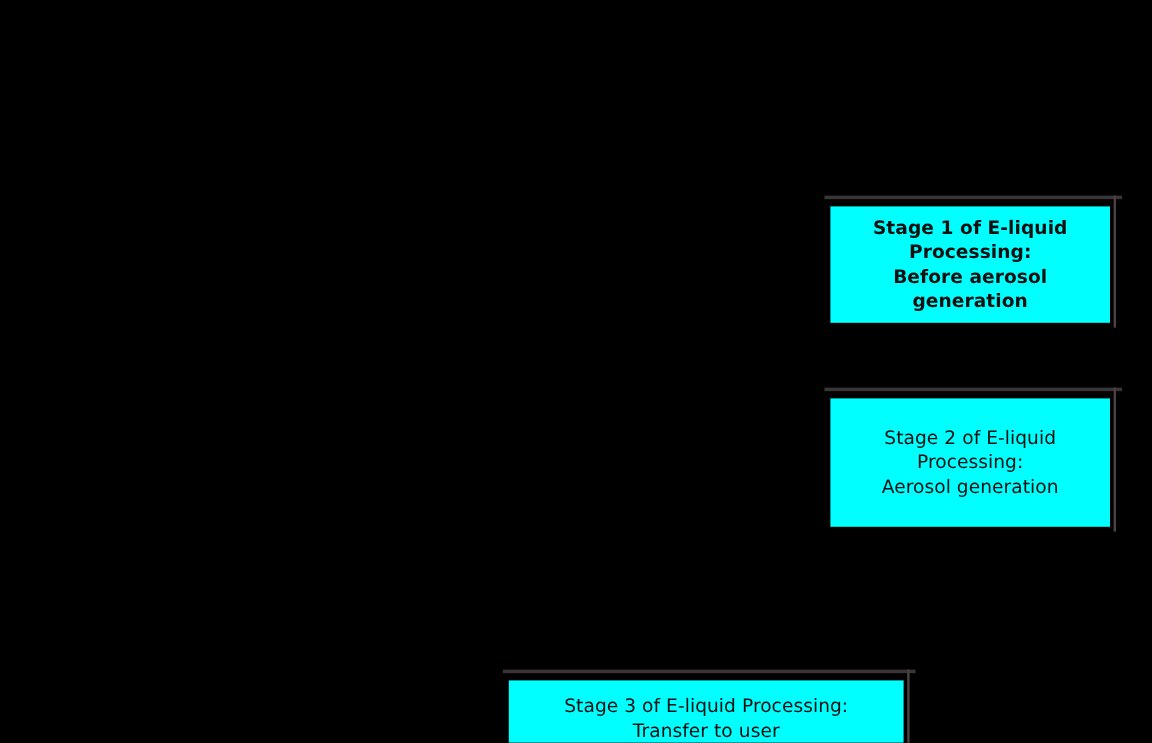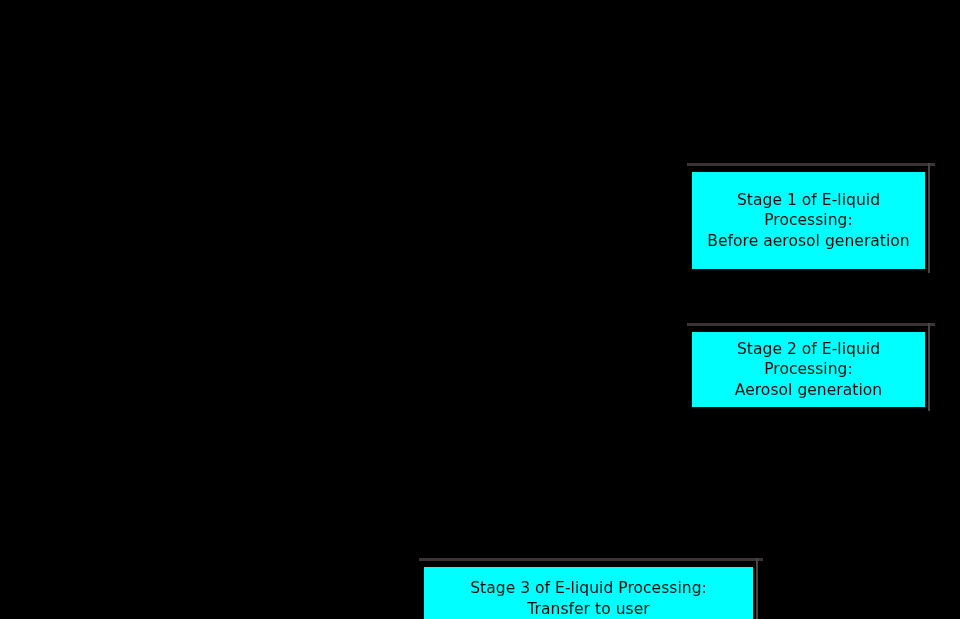--- a/index.html
+++ b/index.html
@@ -68,6 +68,7 @@
     top: 172px;
     width: 233px;
     height: 97px;
+    font-weight: bold;
   }
   #node-stage2 {
     left: 692px;

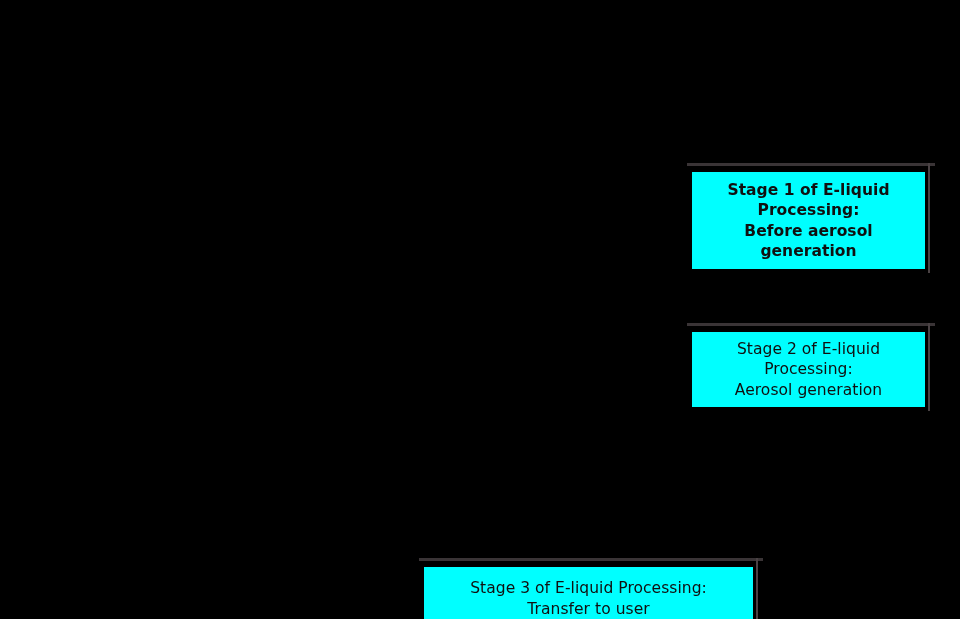--- a/index.html
+++ b/index.html
@@ -74,7 +74,7 @@
     left: 692px;
     top: 332px;
     width: 233px;
-    height: 75px;
+    height: 107px;
   }
   #node-stage3 {
     left: 424px;

